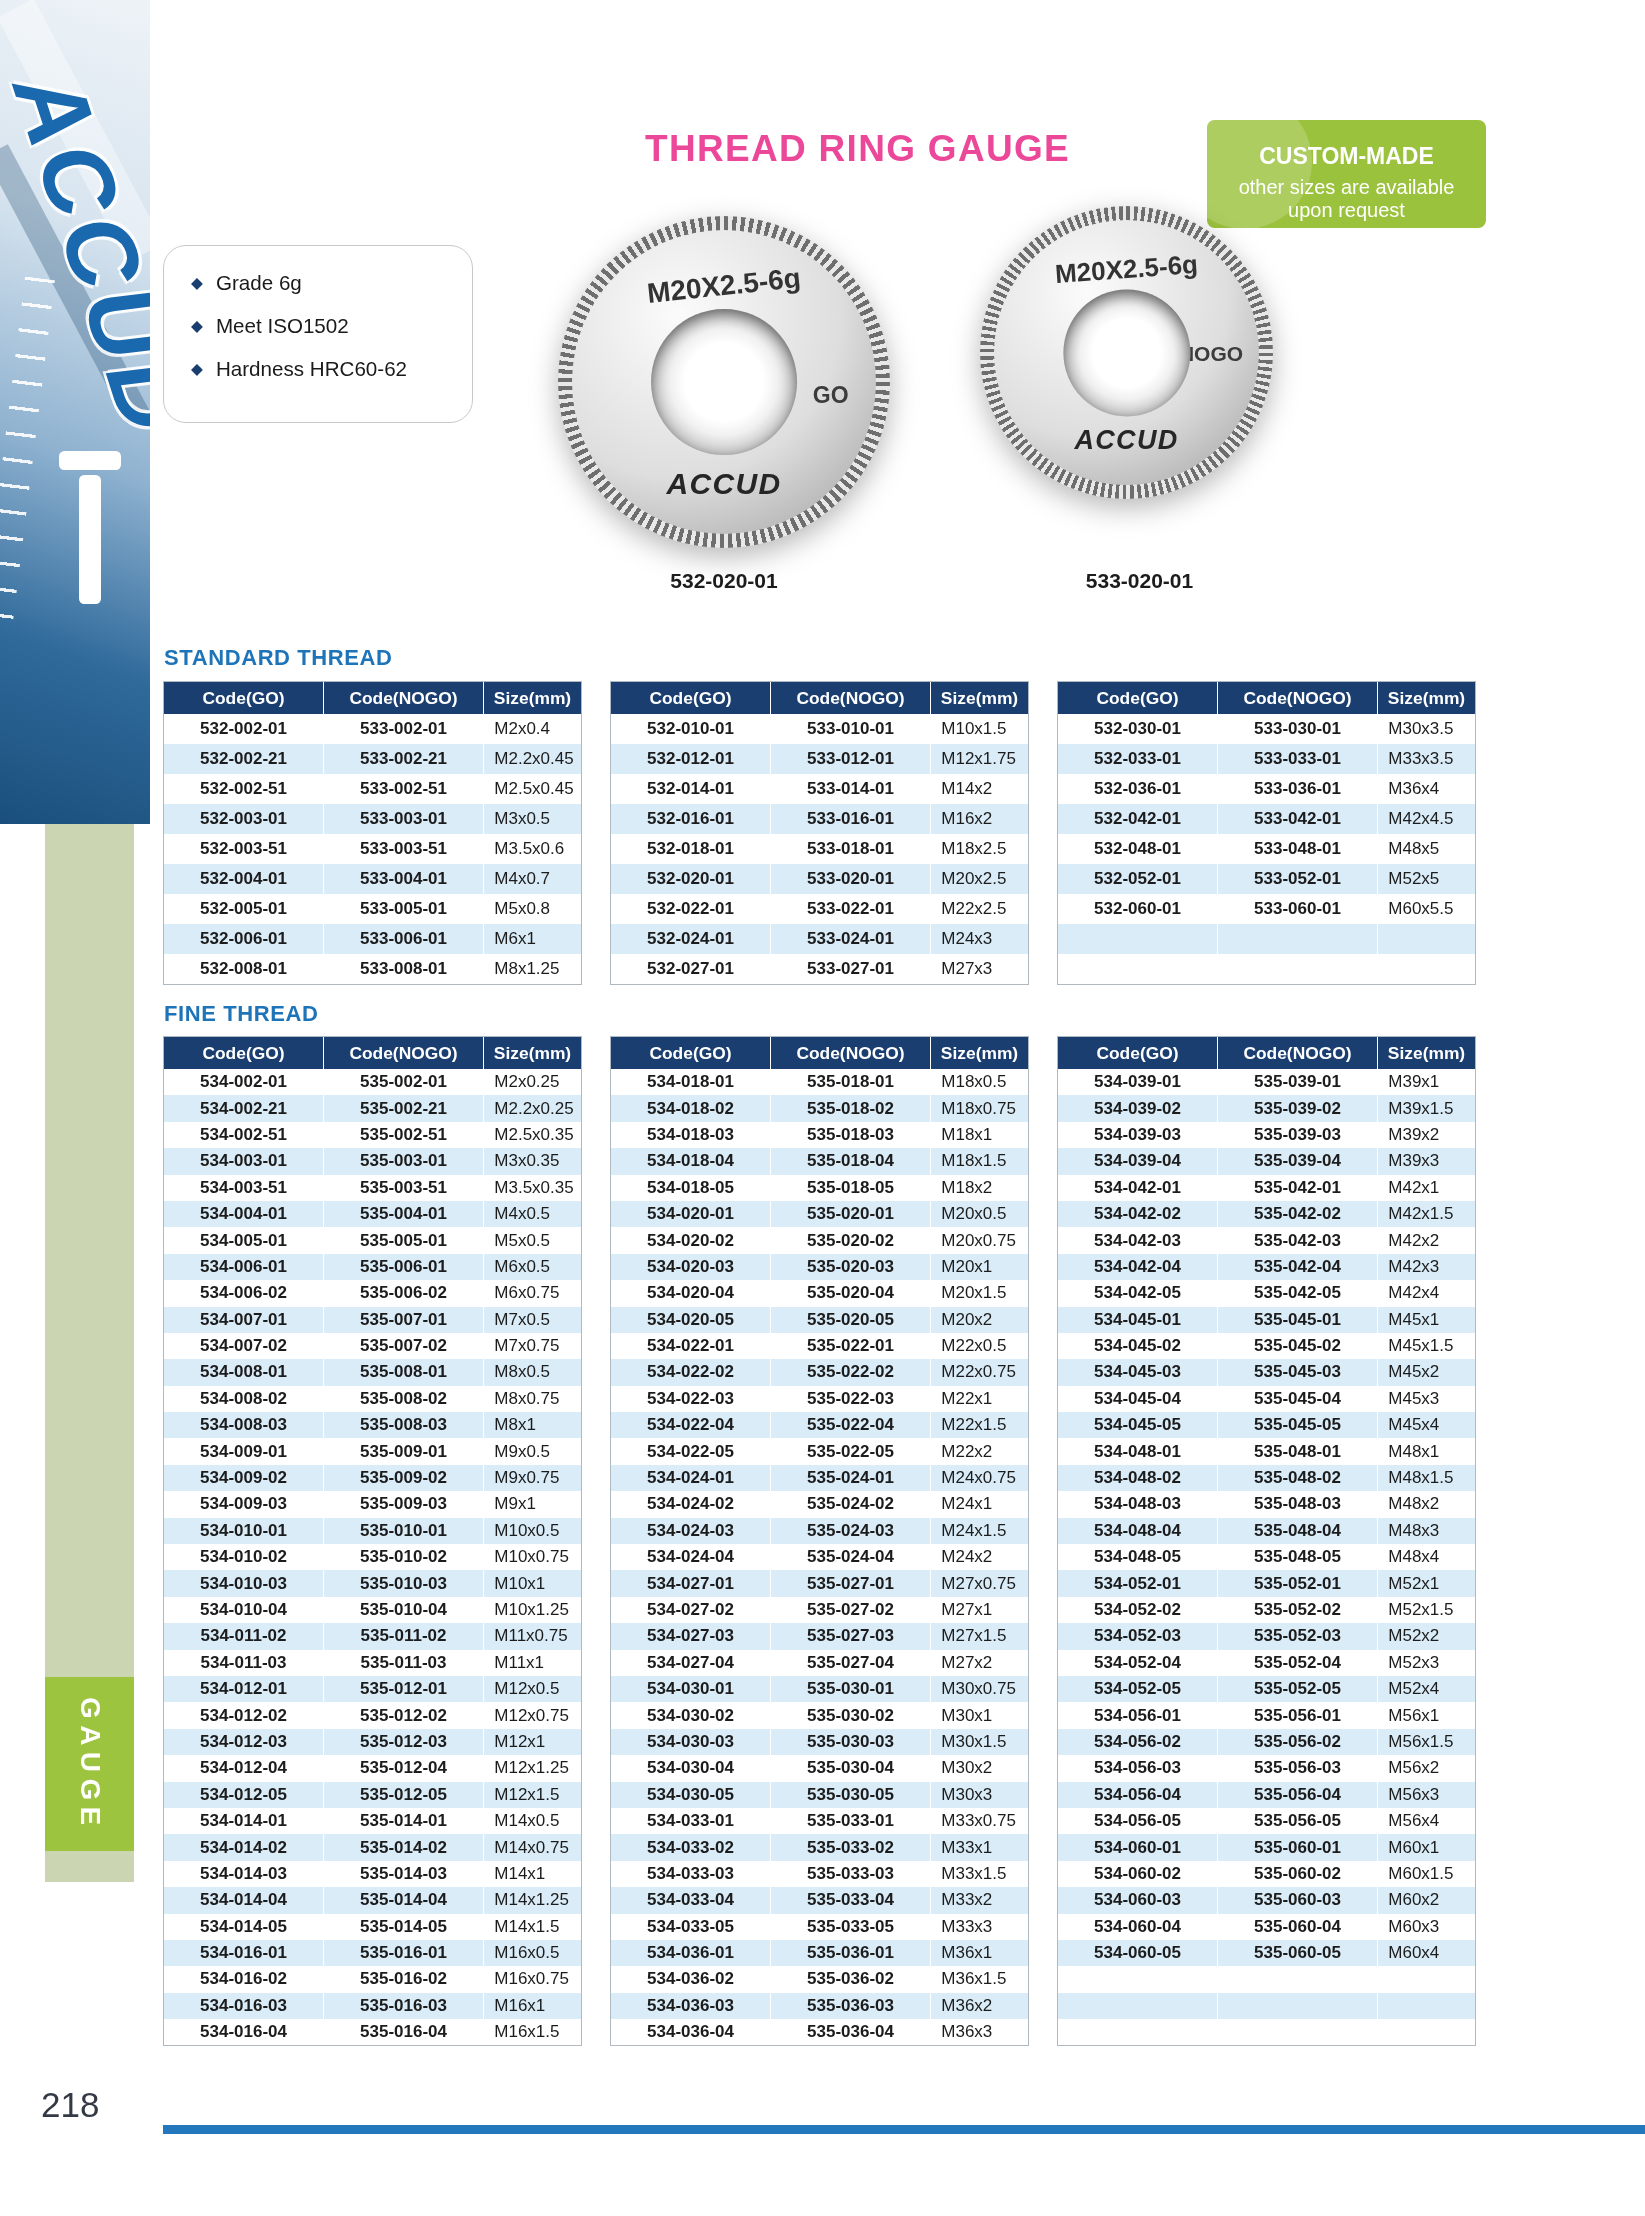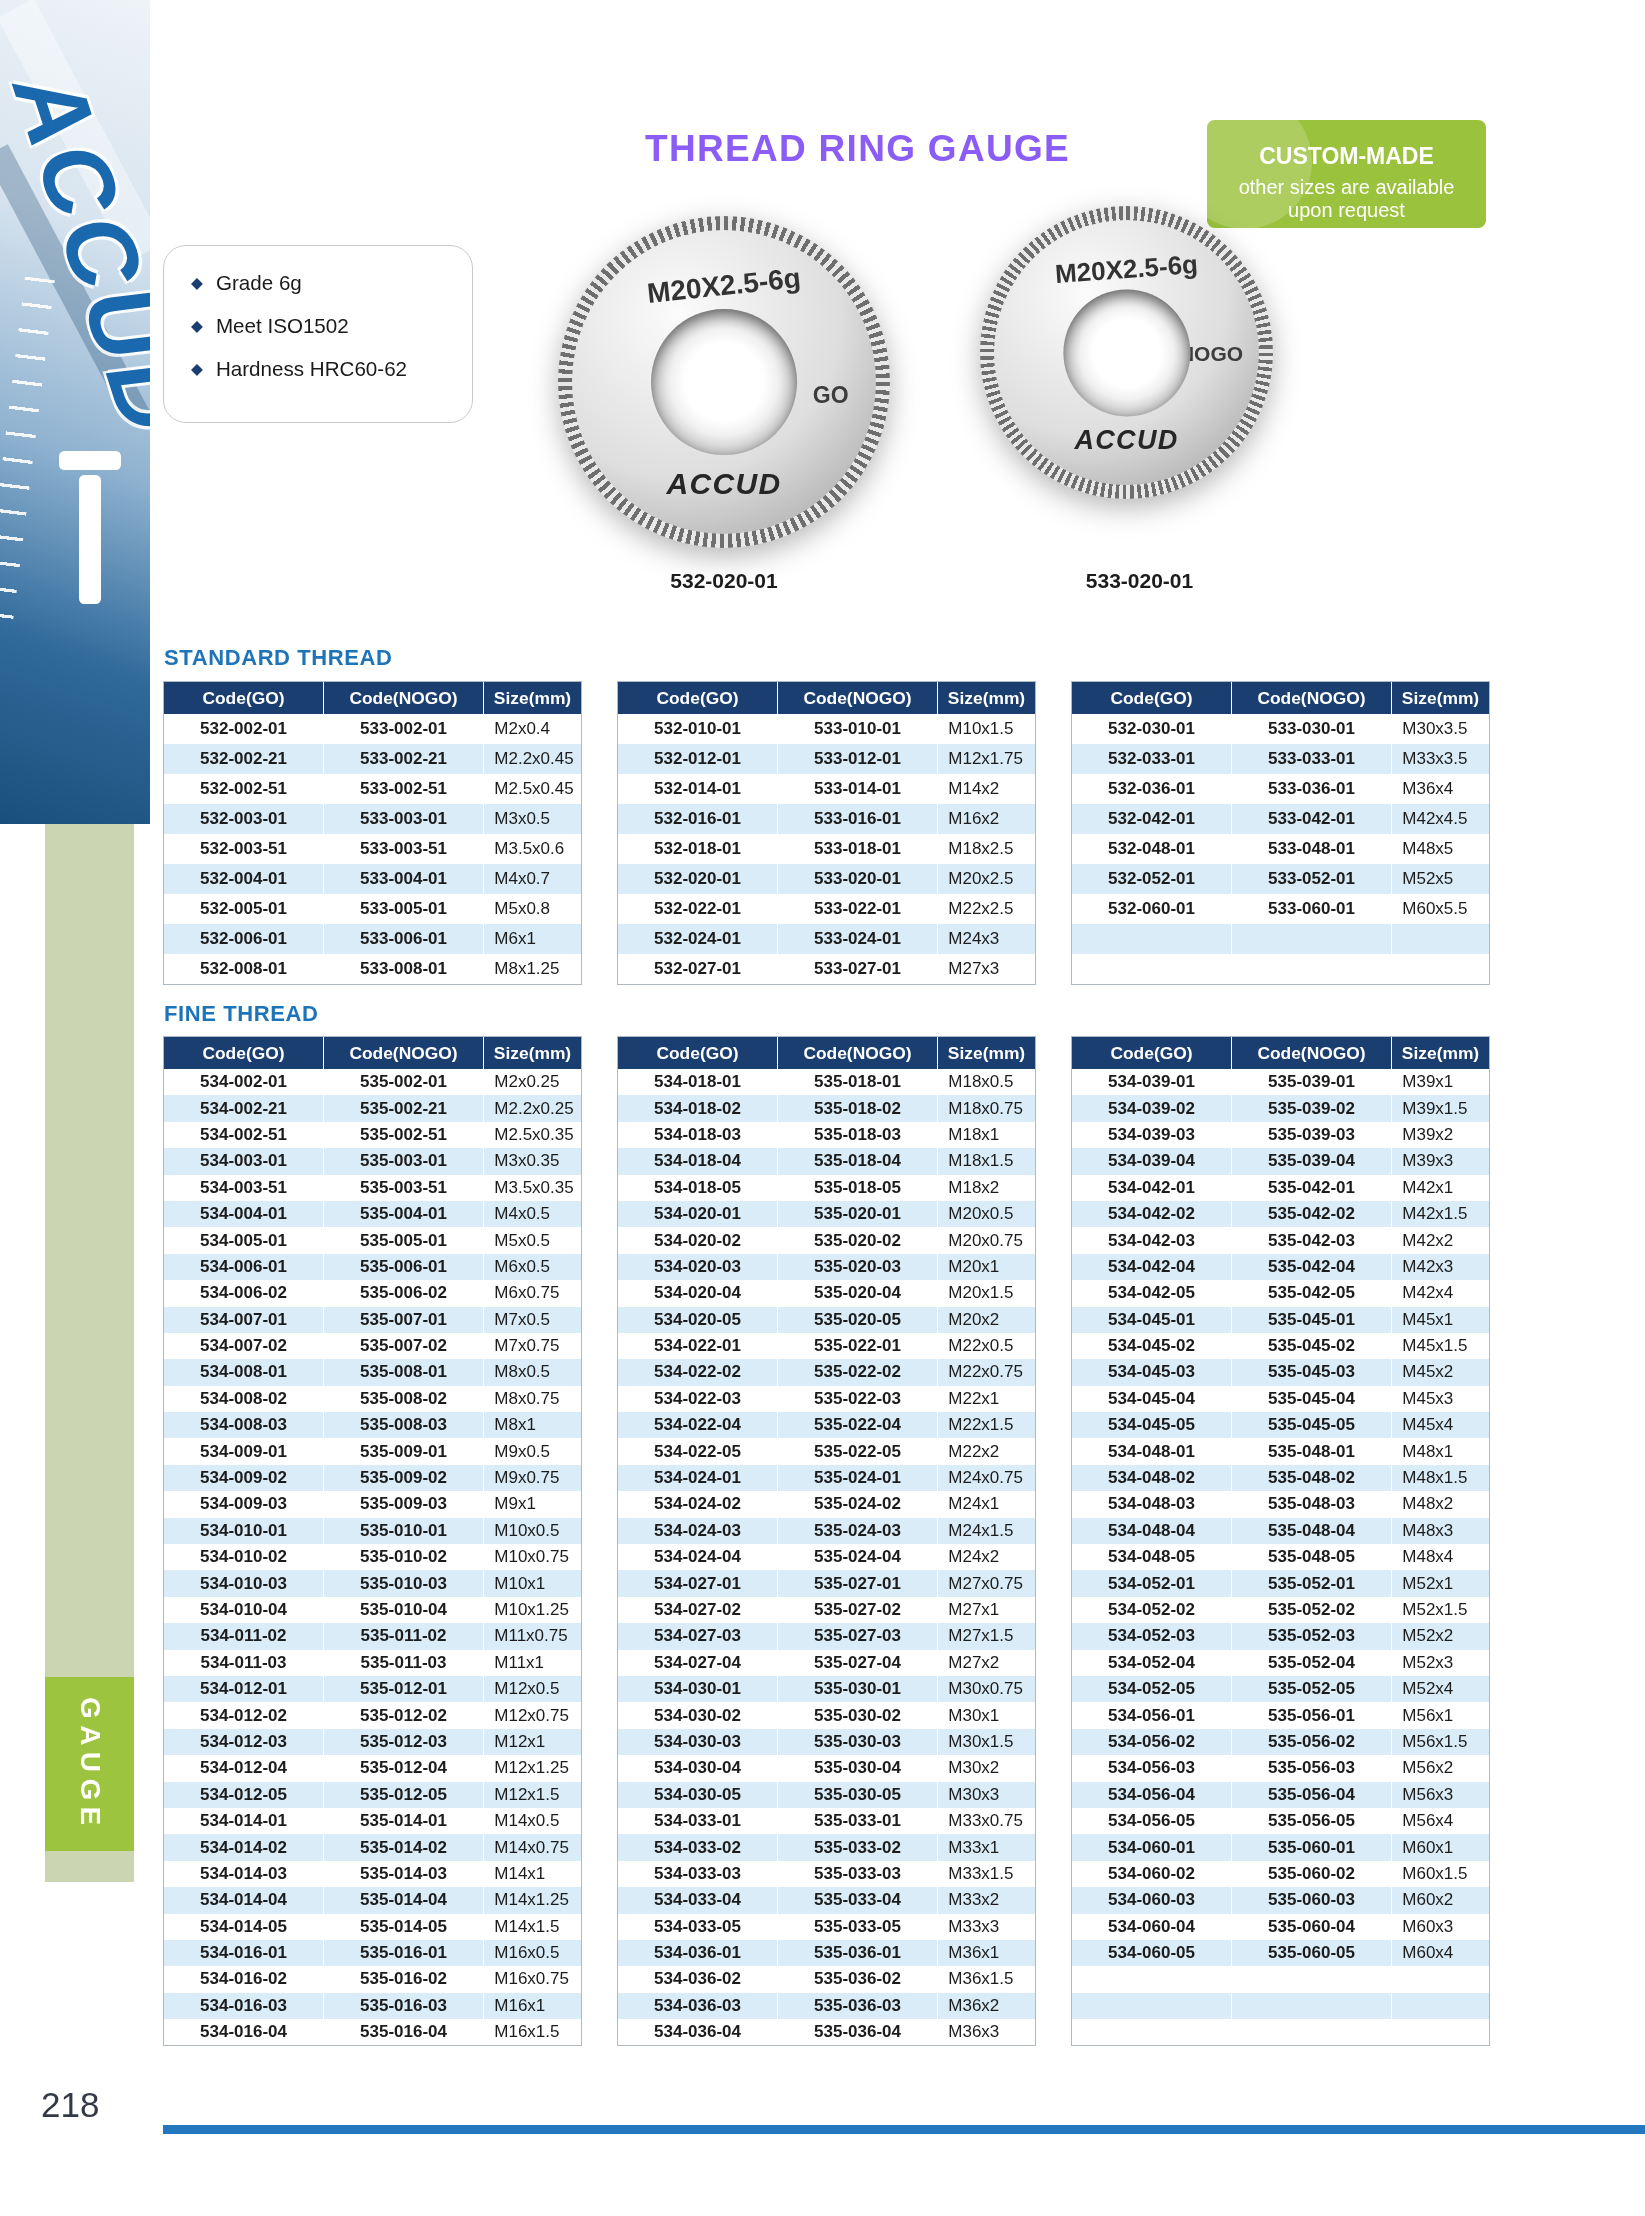--- a/index.html
+++ b/index.html
@@ -36,7 +36,7 @@
   .banner-text{display:block;line-height:57px;padding-left:23px;font-size:34px;font-weight:bold;
     color:#fff;letter-spacing:0.6px;}
   .page-title{position:absolute;left:645px;top:128px;margin:0;font-size:37px;font-weight:bold;
-    color:#8b5cf6;letter-spacing:1.3px;}
+    color:#ec4899;letter-spacing:1.3px;}
   .badge{position:absolute;left:1207px;top:120px;width:279px;height:108px;background:#9bc23d;
     border-radius:7.7px;overflow:hidden;color:#fff;text-align:center;box-sizing:border-box;padding-top:23px;}
   .badge::before{content:'';position:absolute;left:-30px;top:-26px;width:135px;height:135px;

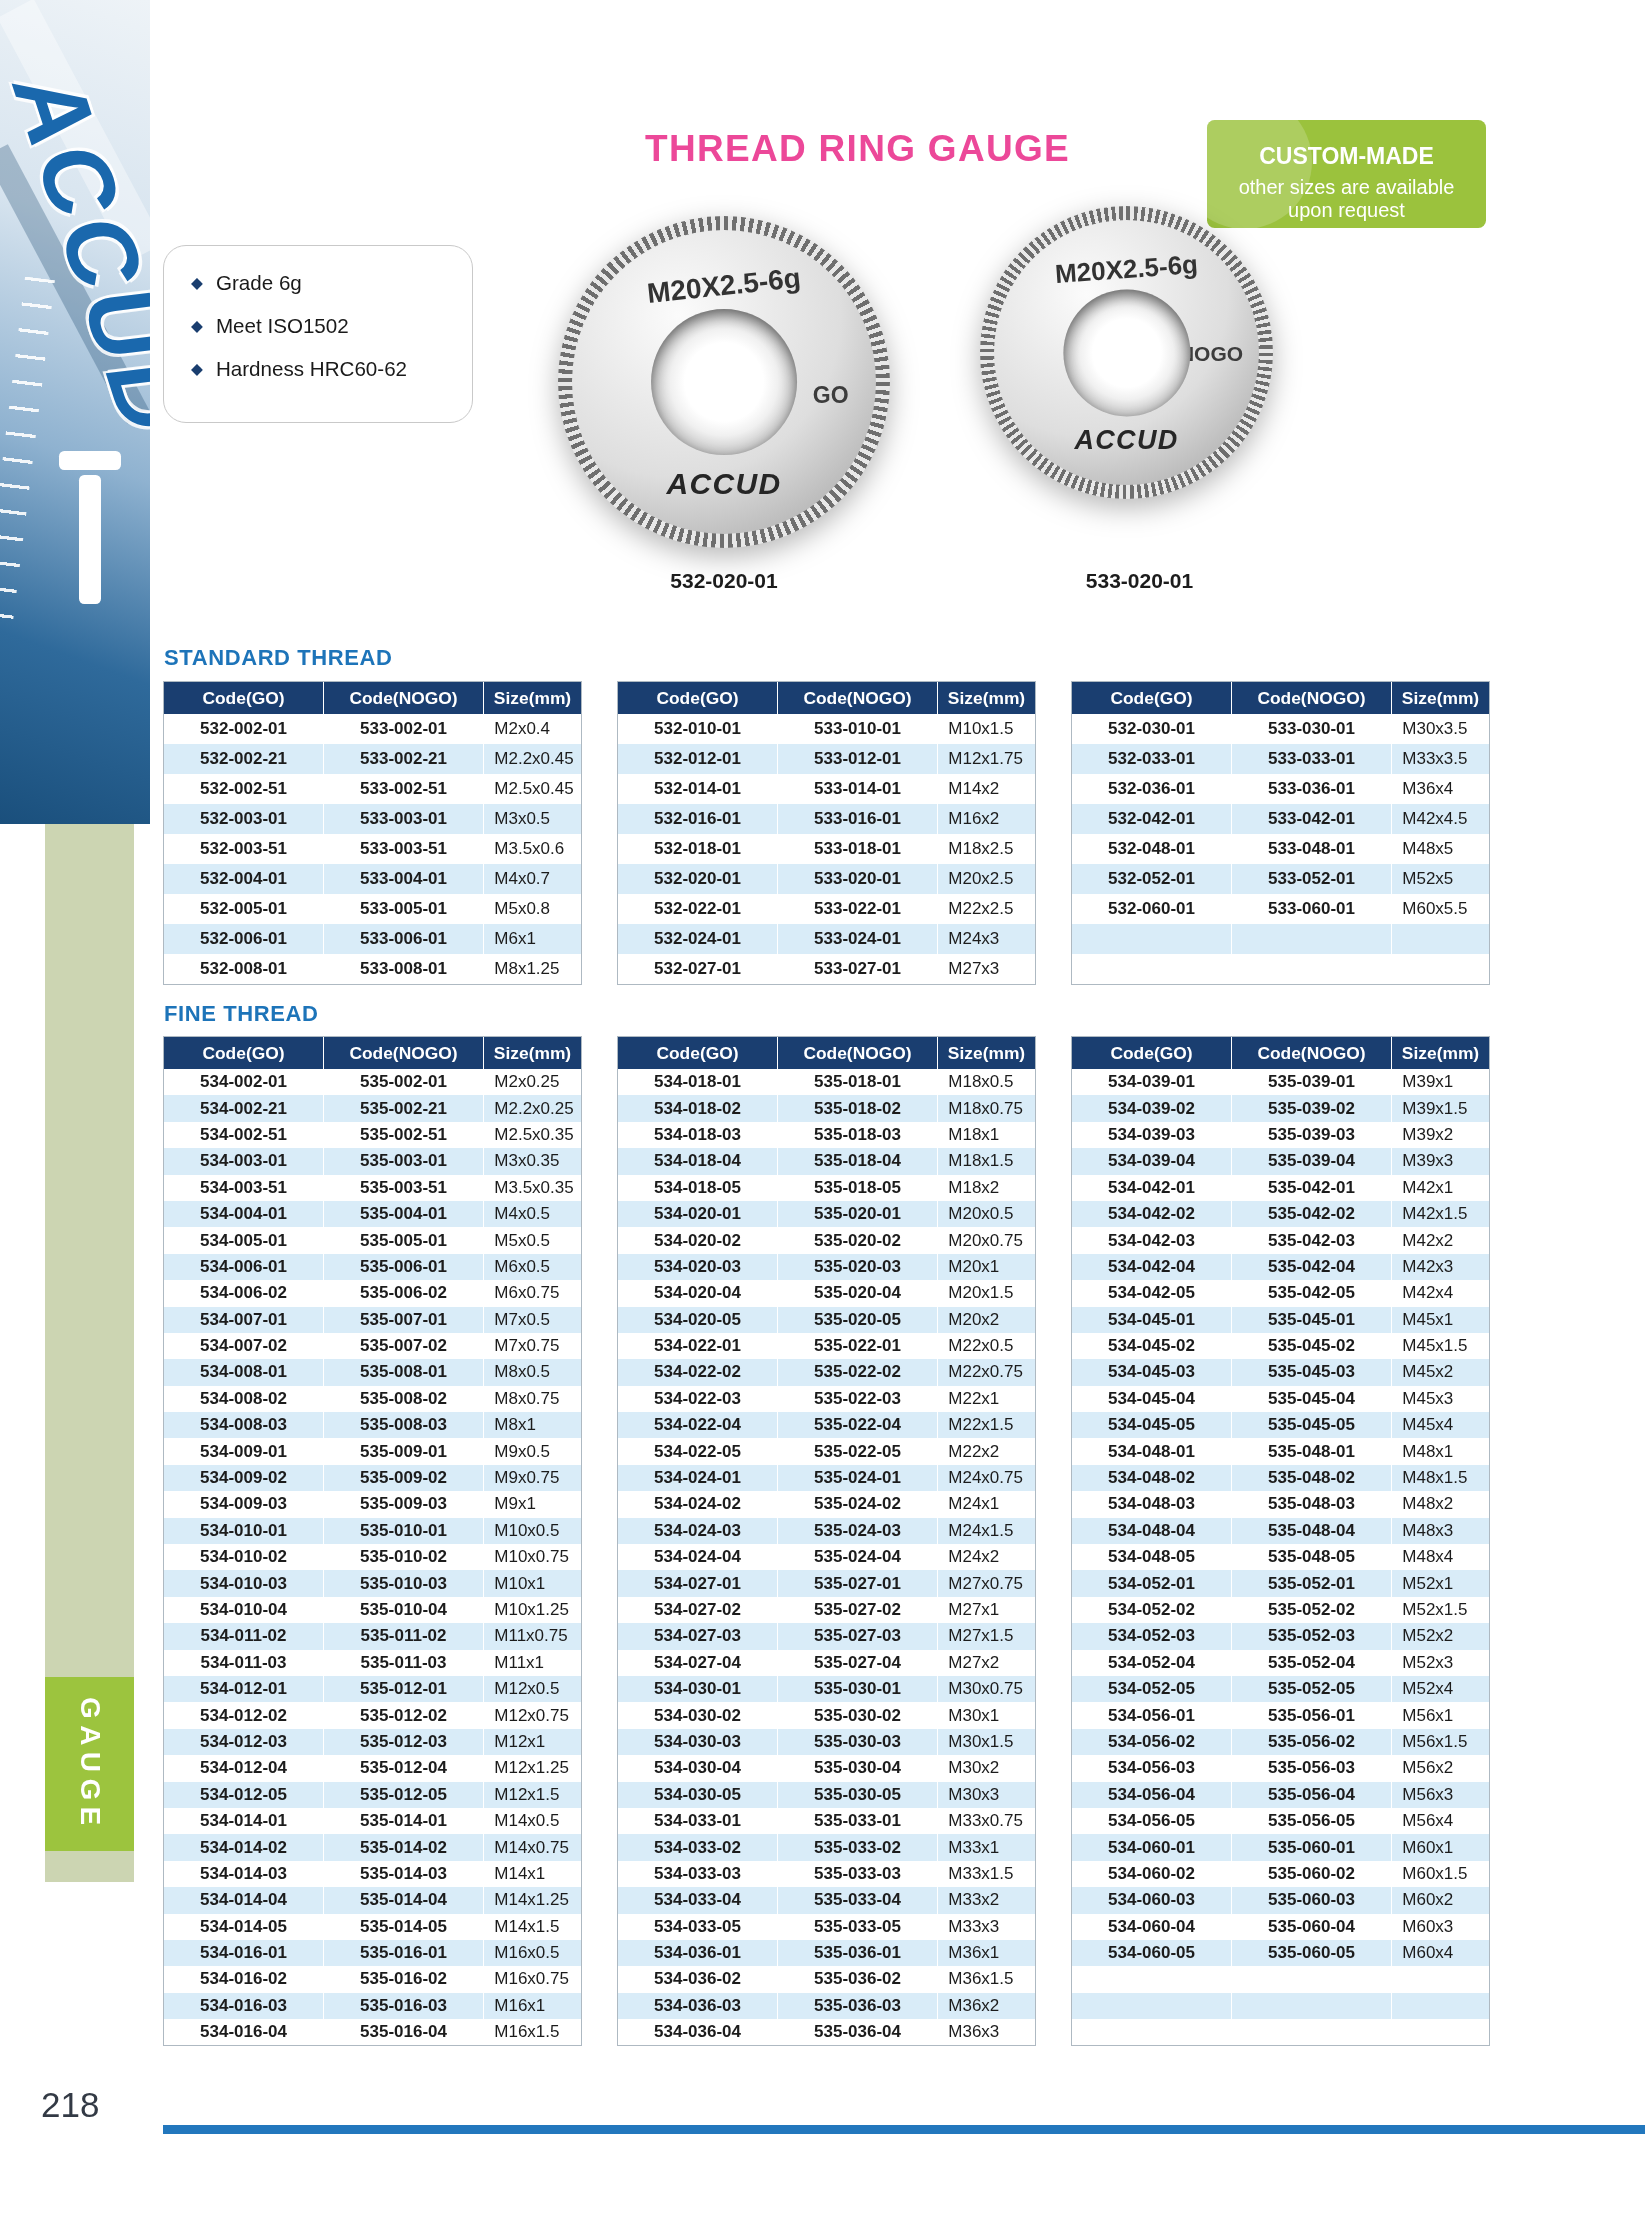--- a/index.html
+++ b/index.html
@@ -78,7 +78,7 @@
   .section-title{position:absolute;left:164px;font-size:22px;font-weight:bold;color:#1d74b9;letter-spacing:0.6px;}
   #std-title{top:645px;}
   #fine-title{top:1001px;}
-  .tables-row{position:absolute;left:163px;display:flex;gap:35px;align-items:flex-end;}
+  .tables-row{position:absolute;left:163px;display:flex;gap:28px;align-items:flex-end;}
   #std-tables{top:681px;}
   #fine-tables{top:1036px;}
   table{border-collapse:separate;border-spacing:0;width:417px;table-layout:fixed;

